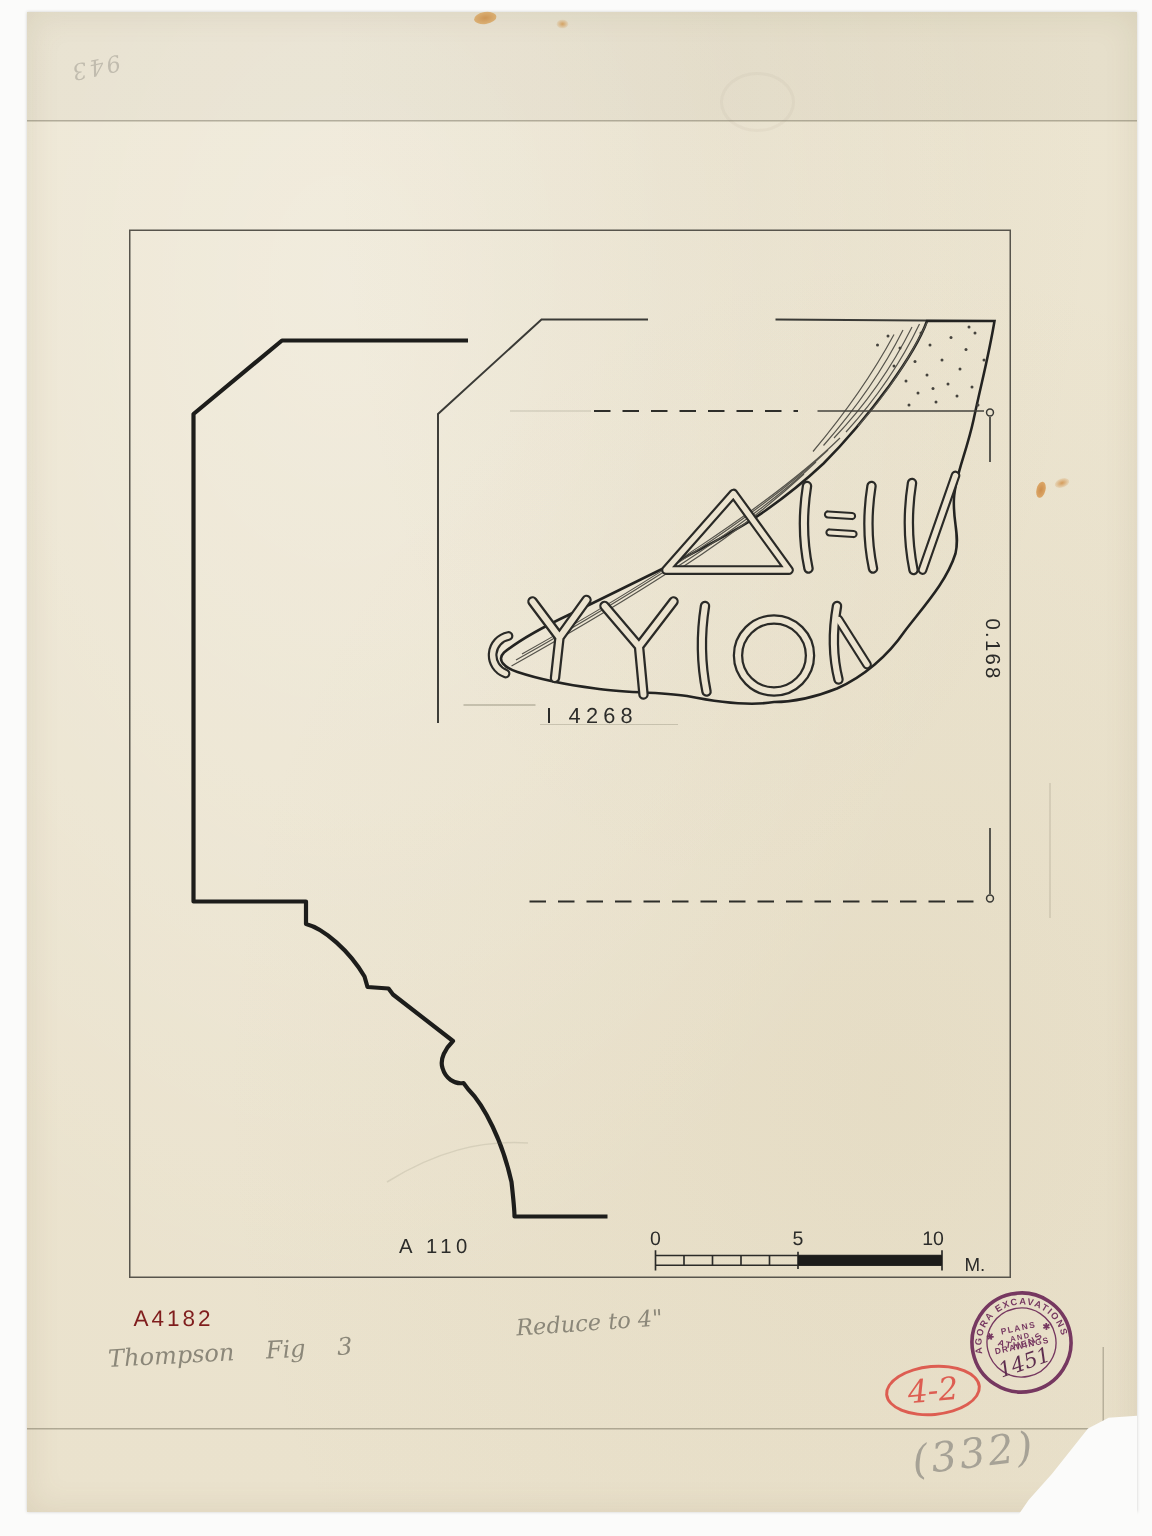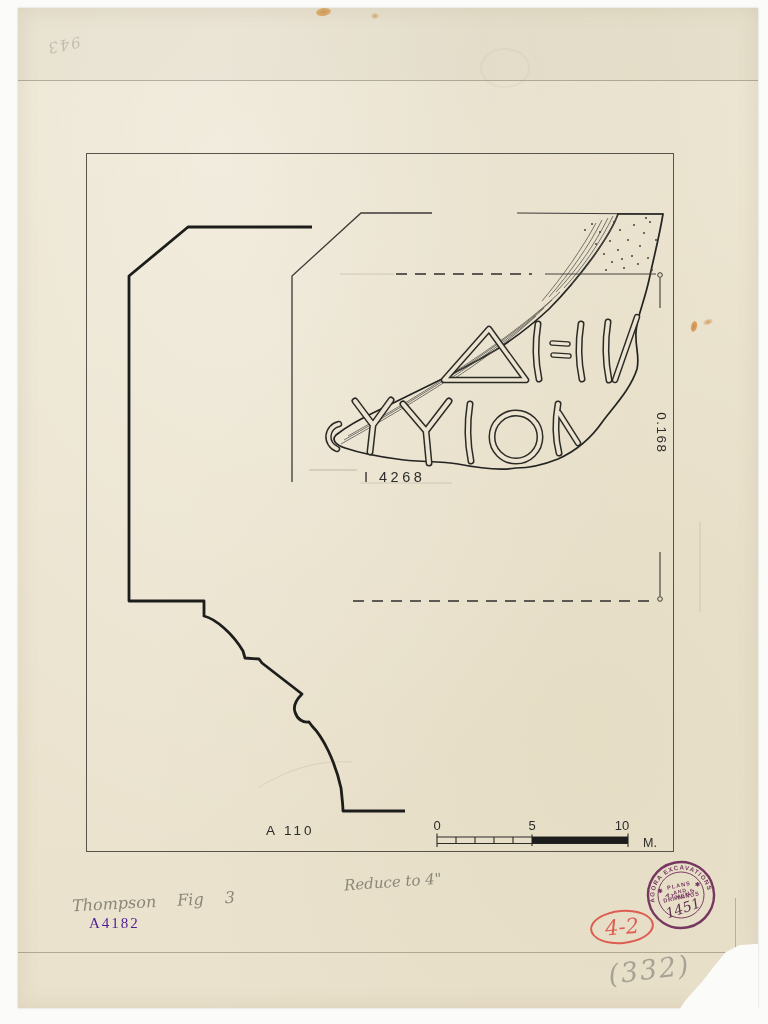--- a/index.html
+++ b/index.html
@@ -31,8 +31,8 @@
   .tear{position:absolute;left:672px;top:938px;width:86px;height:72px;background:#fbfbfa;
     clip-path:polygon(100% 8%,78% 10%,62% 20%,50% 38%,34% 62%,16% 86%,8% 100%,100% 100%);}
   .pencil{position:absolute;color:#8b8779;font-family:"DejaVu Serif",serif;font-style:italic;}
-  .catalog{position:absolute;left:89px;top:871px;color:#4c1d95;font-size:15px;
-    letter-spacing:2px;font-style:normal;font-family:Liberation Serif, serif;margin-top:44px;}
+  .catalog{position:absolute;left:89px;top:871px;color:#7f1d1d;font-size:15px;
+    letter-spacing:2px;font-style:normal;font-family:Liberation Sans, sans-serif;}
   .author{left:72px;top:892px;font-size:16px;transform:rotate(-3deg);word-spacing:16px;}
   .reduce{left:344px;top:873px;font-size:15px;transform:rotate(-4deg);}
   .scribble{left:46px;top:36px;font-size:15px;letter-spacing:2px;opacity:.55;

